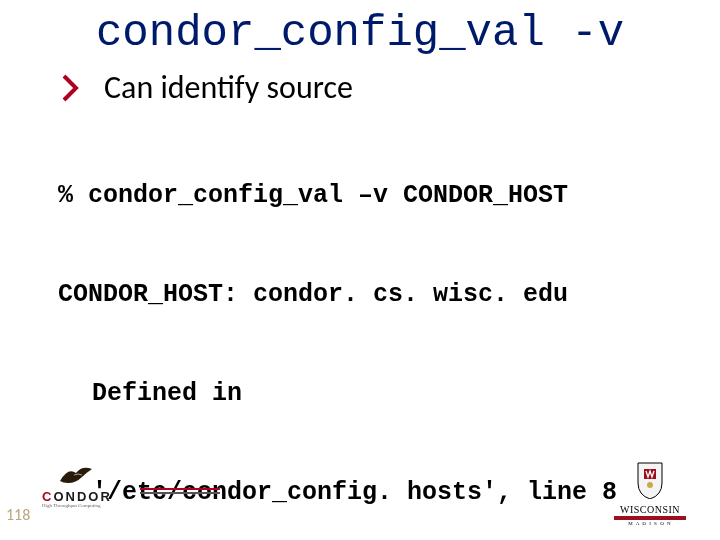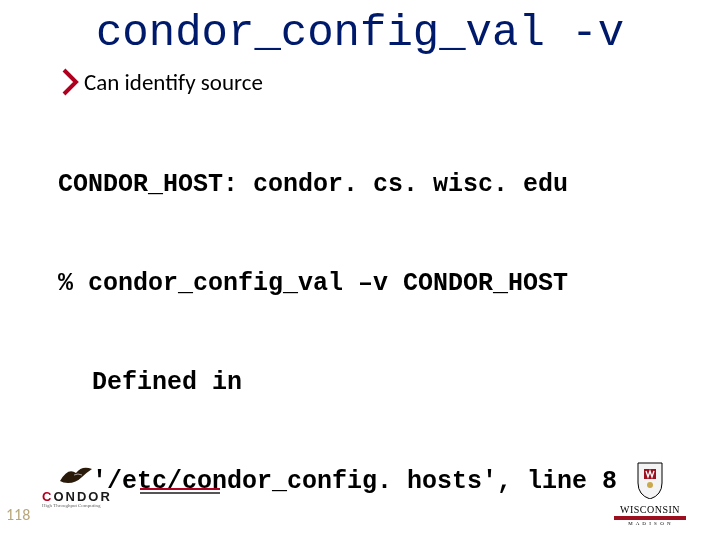--- a/index.html
+++ b/index.html
@@ -39,9 +39,9 @@
   }
   .bullet-text {
     font-family: Calibri, "Segoe UI", Arial, sans-serif;
-    font-size: 23px;
-    color: #000;
-    margin-left: 2px;
+    font-size: 32px;
+    color: #000;
+    margin-left: 22px;
     font-weight: 500;
   }
   .code-block {

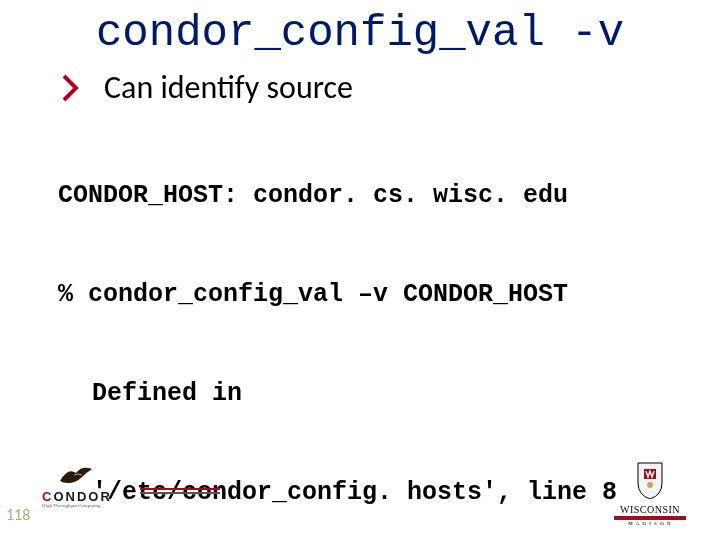--- a/index.html
+++ b/index.html
@@ -158,8 +158,8 @@
   </div>
 
   <div class="code-block">
+    <div>% condor_config_val –v CONDOR_HOST</div>
     <div>CONDOR_HOST: condor. cs. wisc. edu</div>
-    <div>% condor_config_val –v CONDOR_HOST</div>
     <span class="code-indent">Defined in</span>
     <span class="code-indent">'/etc/condor_config. hosts', line 8</span>
   </div>

